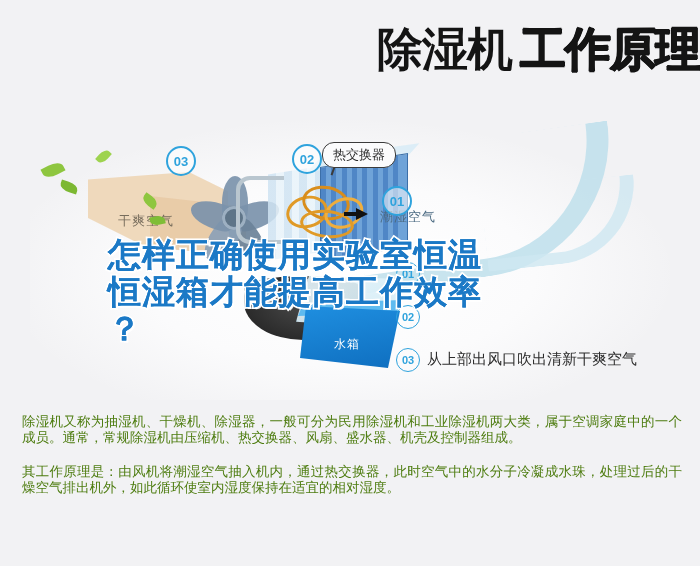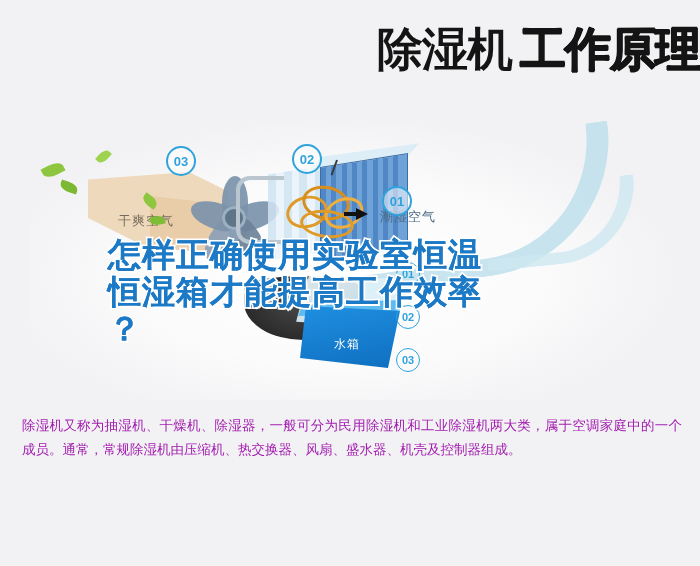--- a/index.html
+++ b/index.html
@@ -246,6 +246,7 @@
     <div class="tank-label">水箱</div>
 
     <div class="callout-tail"></div>
+    <div class="callout">热交换器</div>
 
     <div class="wet-label">潮湿空气</div>
 

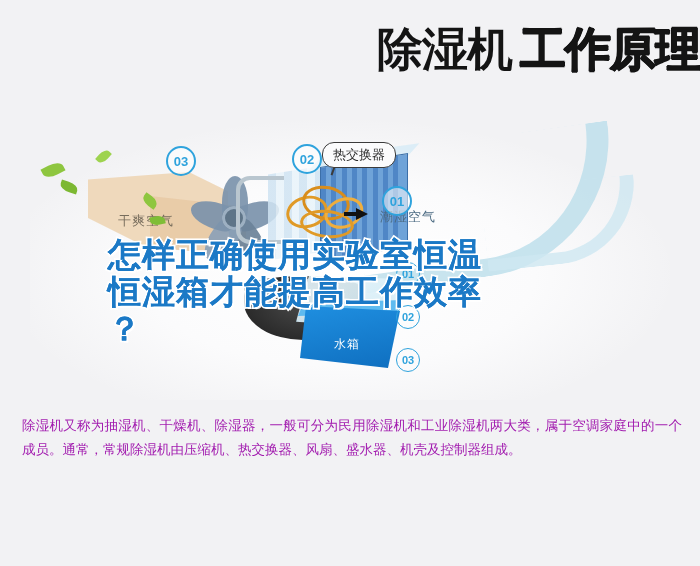--- a/index.html
+++ b/index.html
@@ -264,6 +264,7 @@
       </div>
       <div class="legend-row">
         <div class="legend-num">03</div>
+        <div class="legend-text">从上部出风口吹出清新干爽空气</div>
       </div>
     </div>
 

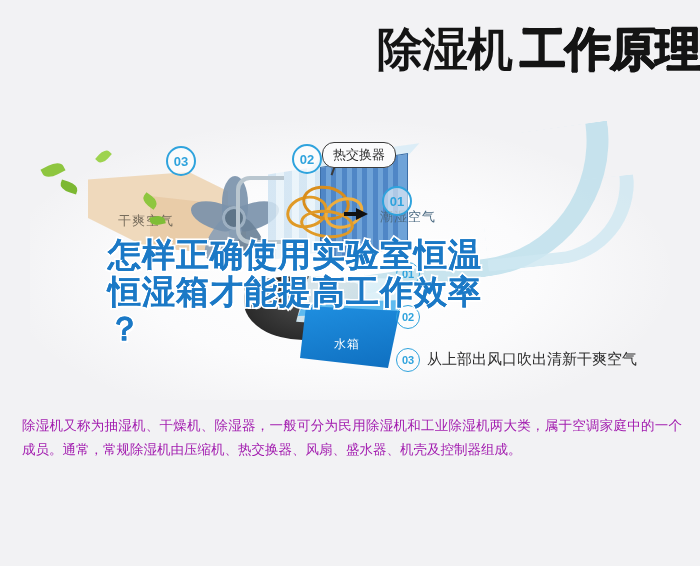--- a/index.html
+++ b/index.html
@@ -190,7 +190,7 @@
 
   
   .body-text{position:absolute;left:22px;top:414px;width:660px;}
-  .para{font-size:13.5px;line-height:24px;color:#a21caf;margin:0 0 18px 0;text-align:justify;}
+  .para{font-size:13.5px;line-height:16px;color:#4d7c0f;margin:0 0 18px 0;text-align:justify;}
 </style>
 </head>
 <body>

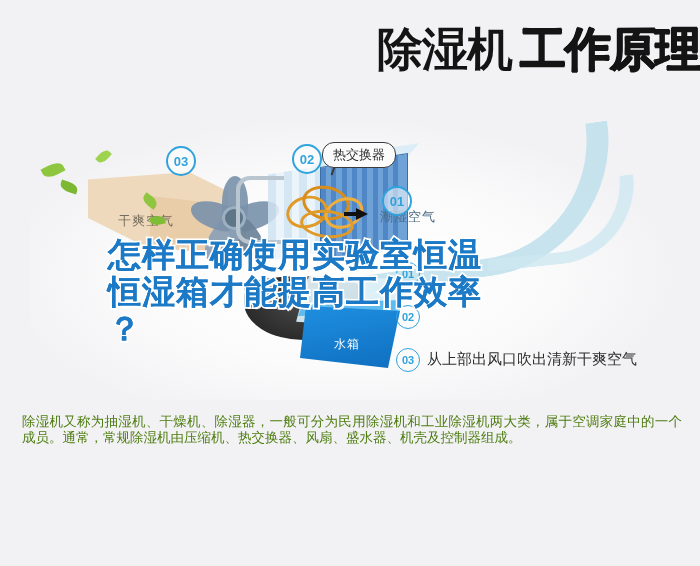--- a/index.html
+++ b/index.html
@@ -282,6 +282,7 @@
 
   <div class="body-text">
     <p class="para">除湿机又称为抽湿机、干燥机、除湿器，一般可分为民用除湿机和工业除湿机两大类，属于空调家庭中的一个成员。通常，常规除湿机由压缩机、热交换器、风扇、盛水器、机壳及控制器组成。</p>
+    <p class="para">其工作原理是：由风机将潮湿空气抽入机内，通过热交换器，此时空气中的水分子冷凝成水珠，处理过后的干燥空气排出机外，如此循环使室内湿度保持在适宜的相对湿度。</p>
   </div>
 
 </div>

